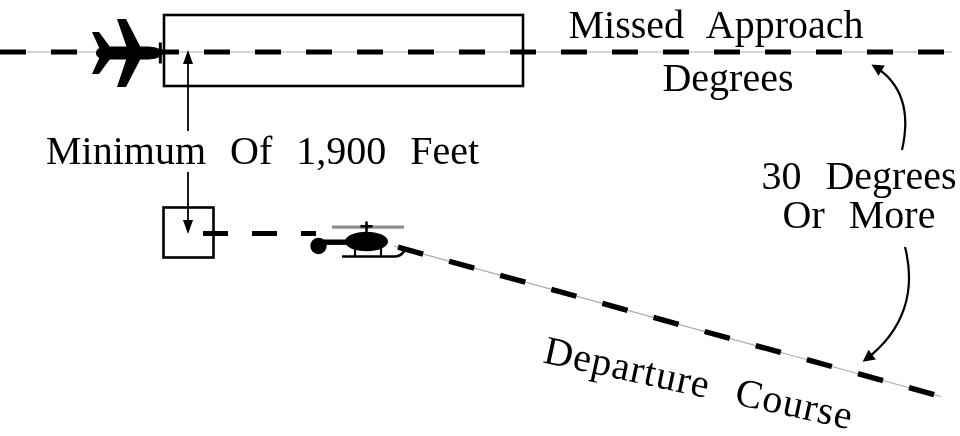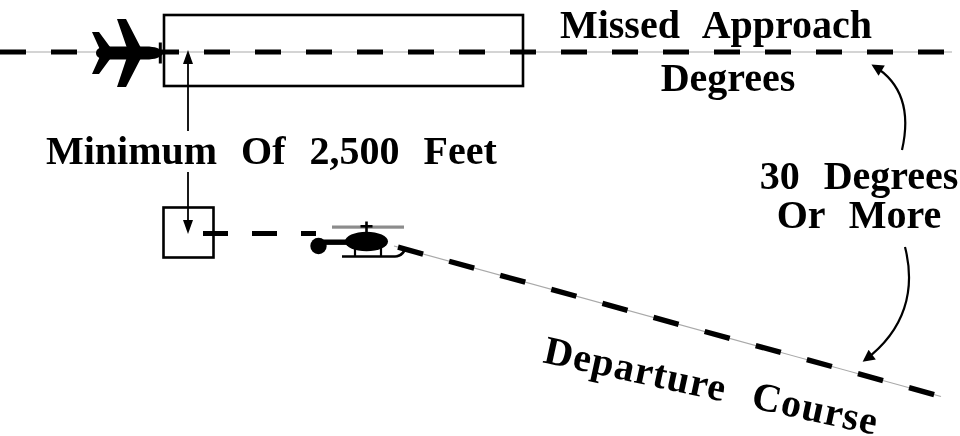--- a/index.html
+++ b/index.html
@@ -15,7 +15,6 @@
     background:var(--background);
     overflow:hidden;
     font-family:"Liberation Serif","DejaVu Serif",serif;
-    font-weight:bold;
   }
   .stage svg{position:absolute;left:0;top:0;}
   .lbl{

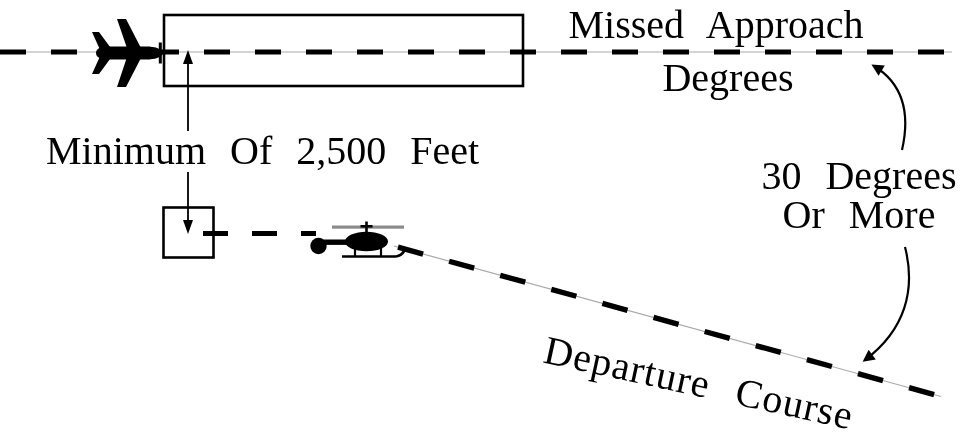--- a/index.html
+++ b/index.html
@@ -113,7 +113,7 @@
 
   <div class="lbl lbl-missed1">Missed Approach</div>
   <div class="lbl lbl-missed2">Degrees</div>
-  <div class="lbl lbl-min">Minimum Of 2,500 Feet</div>
+  <div class="lbl lbl-min">Minimum Of 1,900 Feet</div>
   <div class="lbl lbl-deg1">30 Degrees</div>
   <div class="lbl lbl-deg2">Or More</div>
   <div class="lbl lbl-dep">Departure Course</div>

